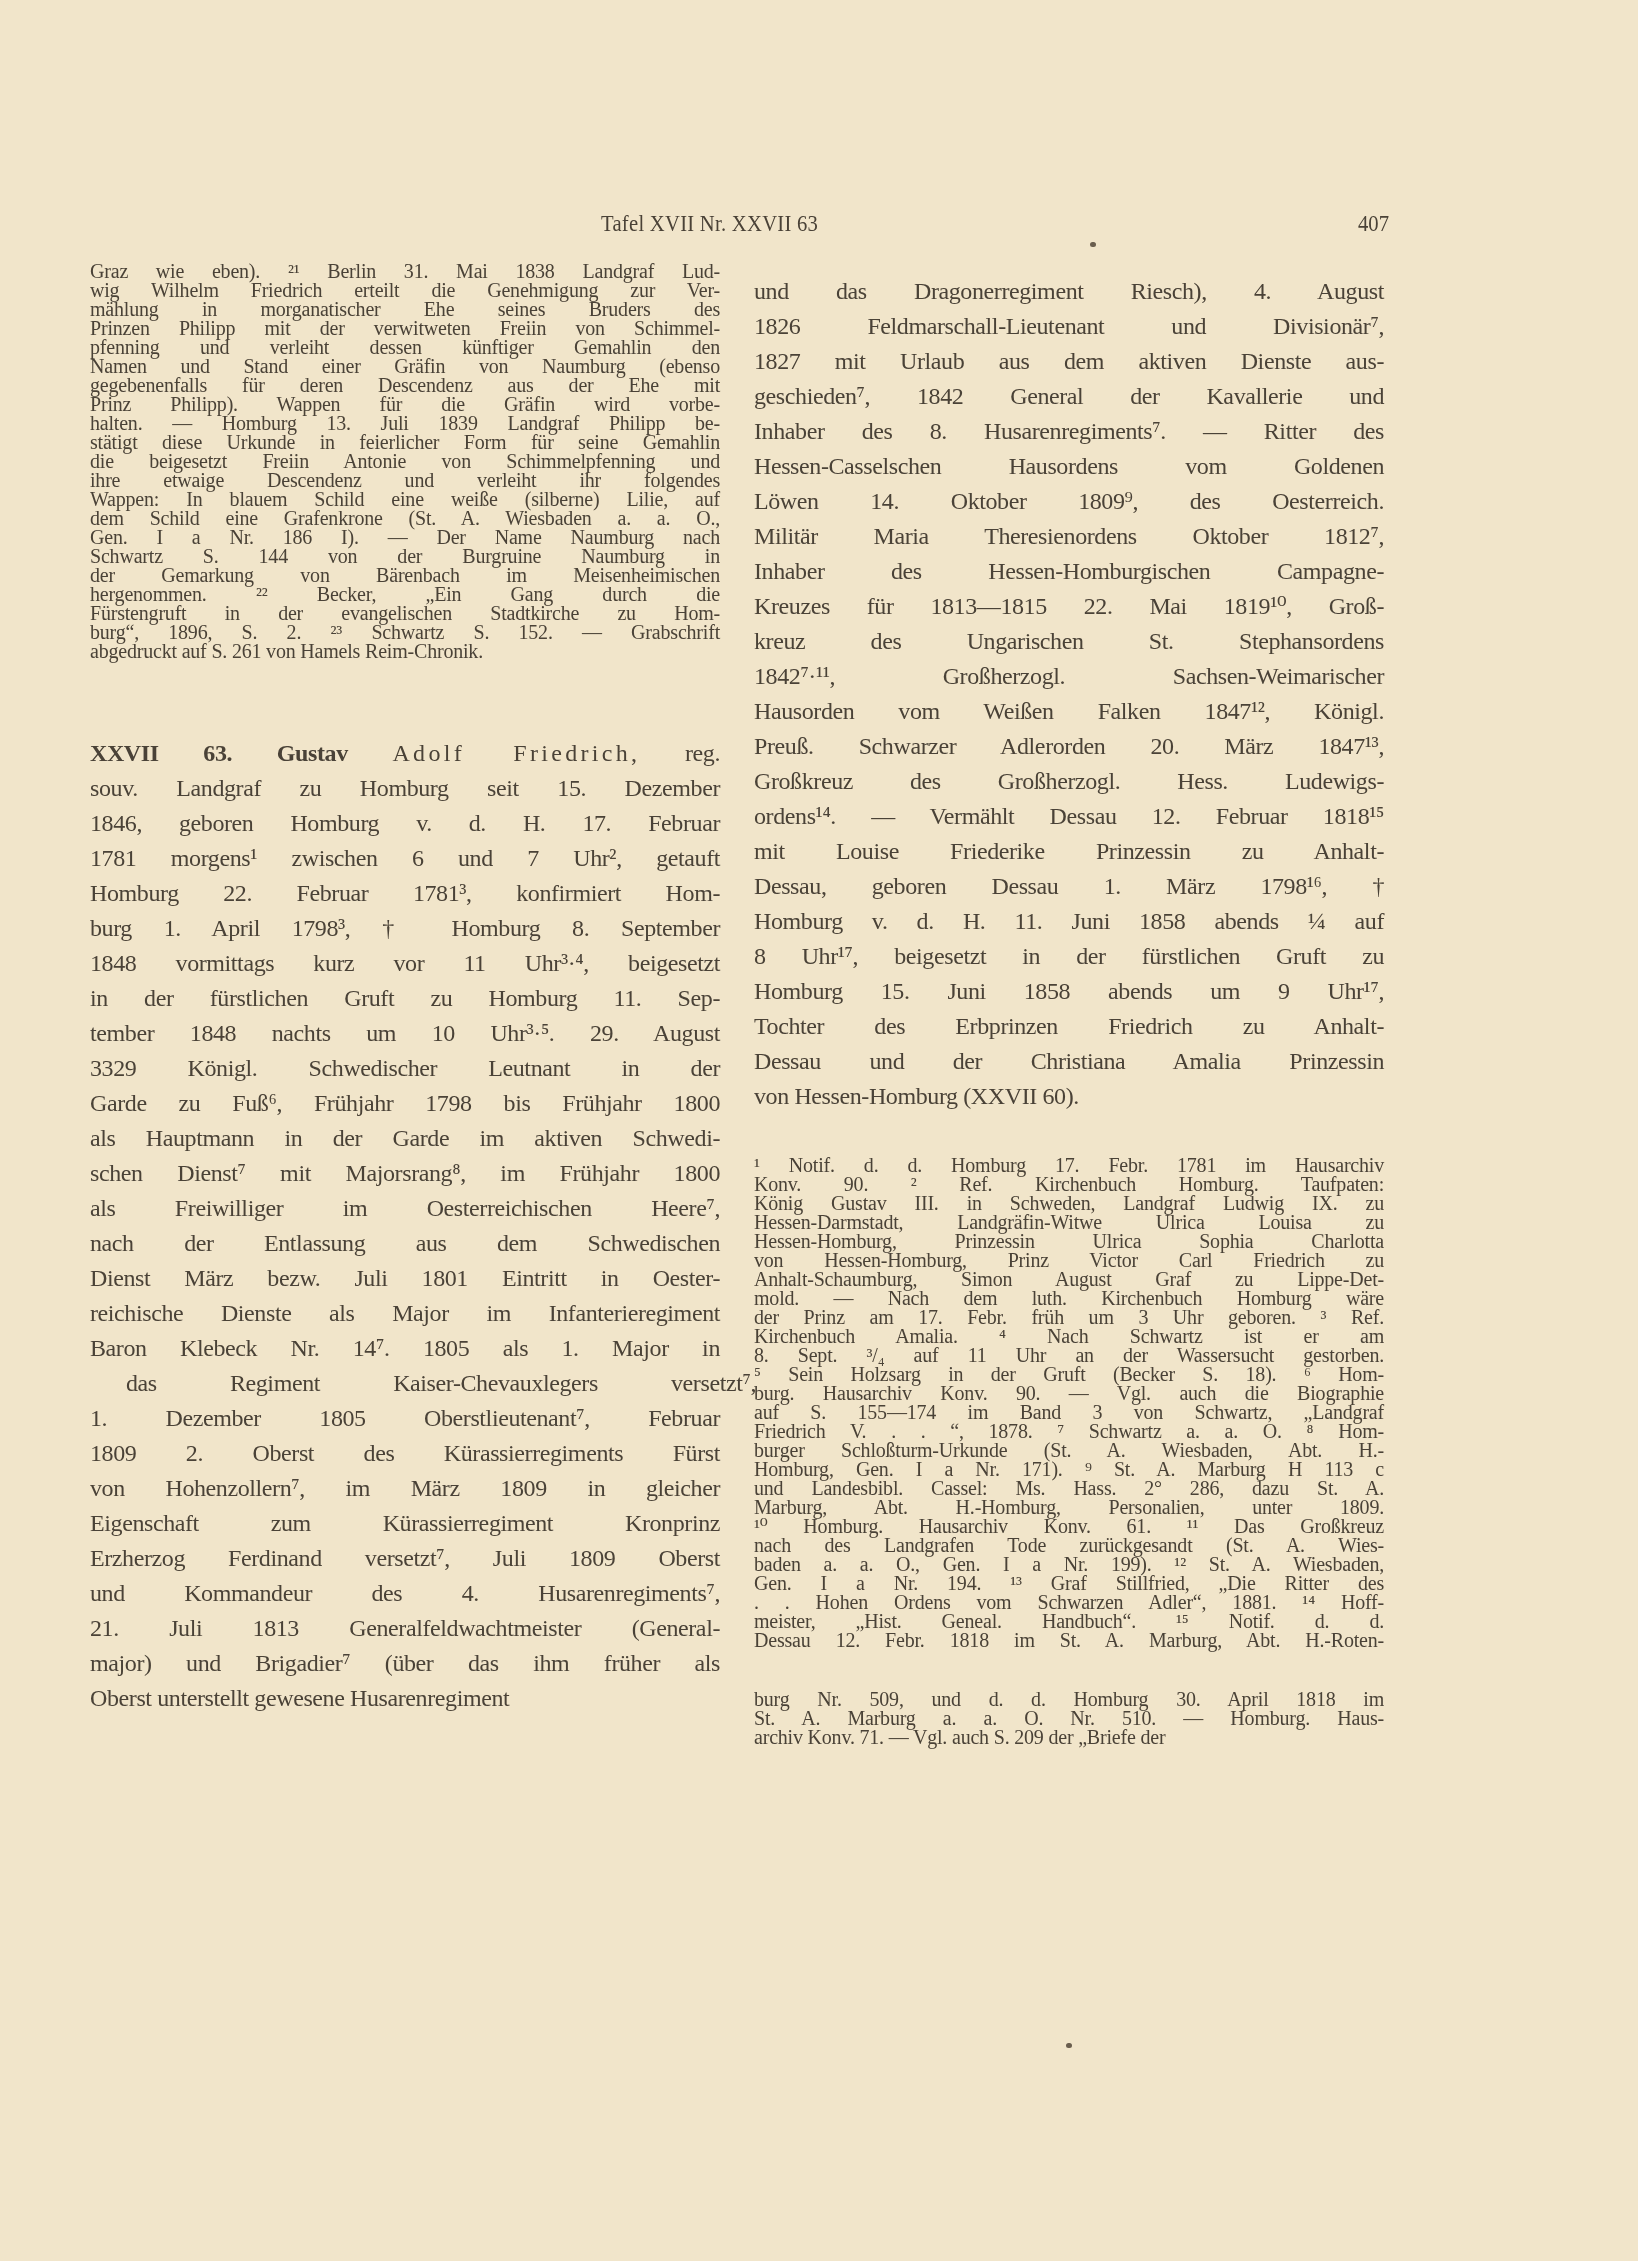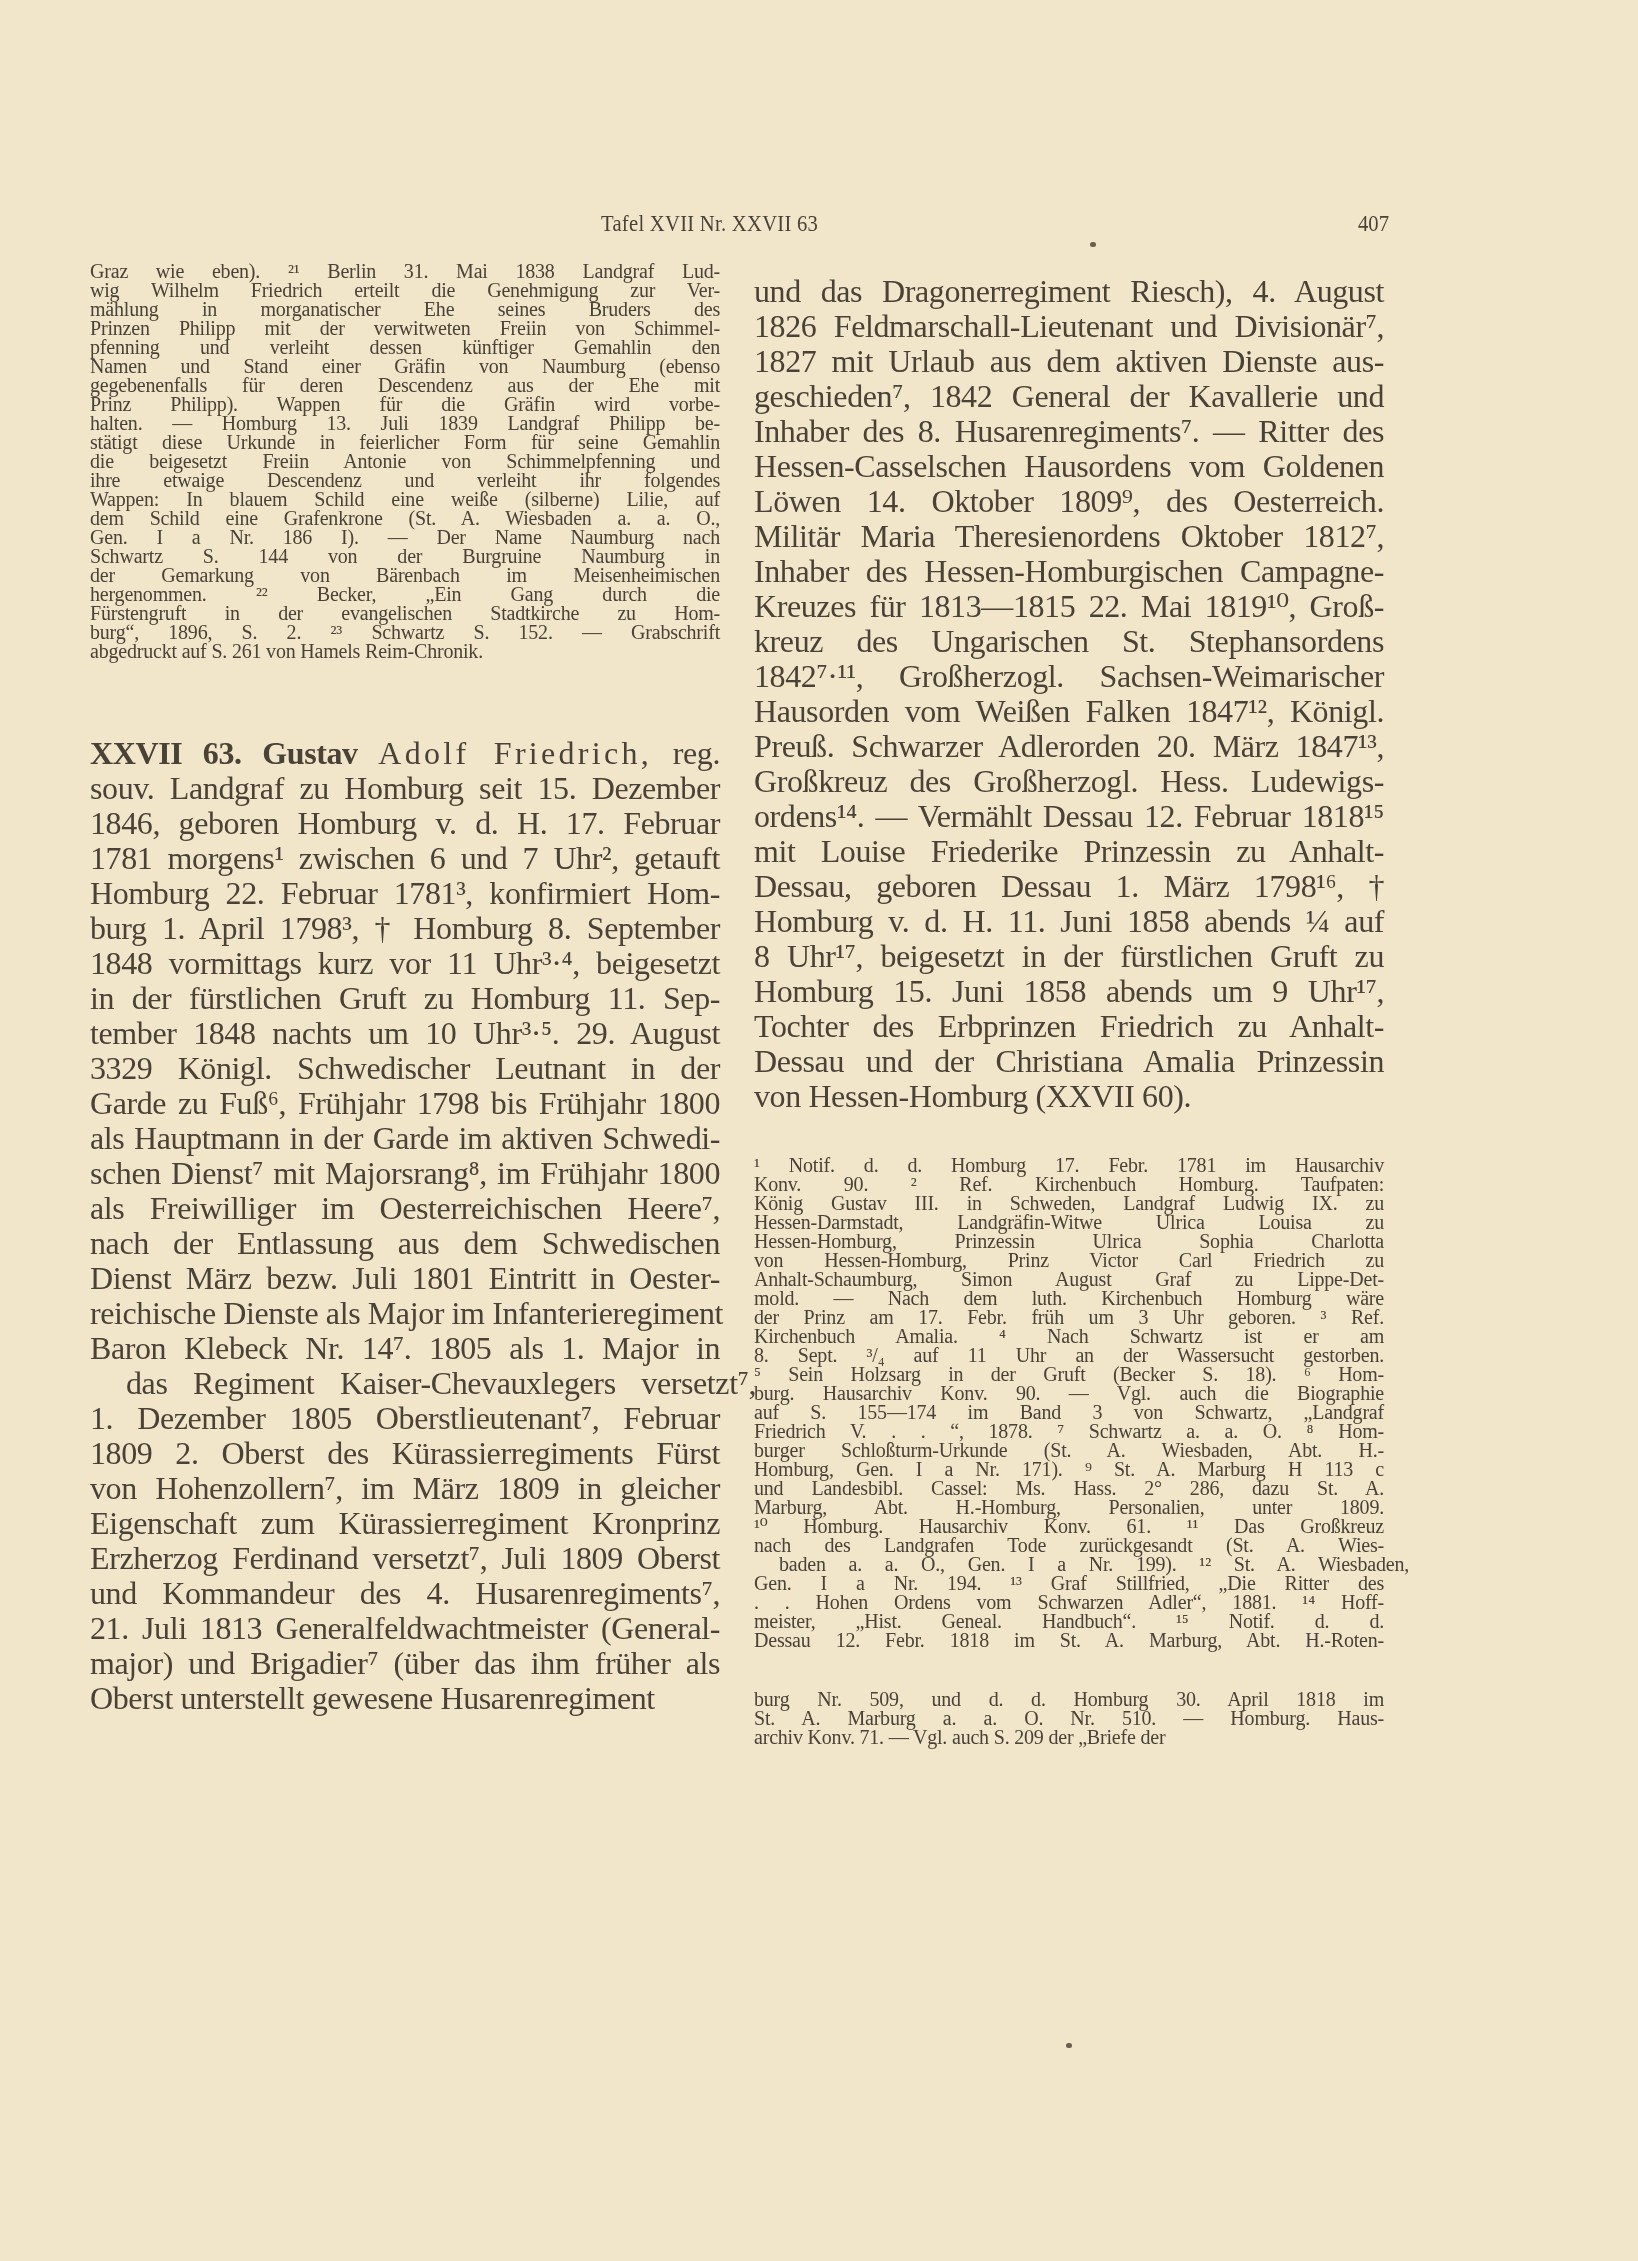--- a/index.html
+++ b/index.html
@@ -42,7 +42,7 @@
   }
   .fn .line.last { text-align-last: left; }
   .main .line {
-    font-size: 32px; line-height: 35px; height: 35px;
+    font-size: 24px; line-height: 35px; height: 35px;
     letter-spacing: -0.4px;
   }
   .main .line.last { text-align-last: left; }

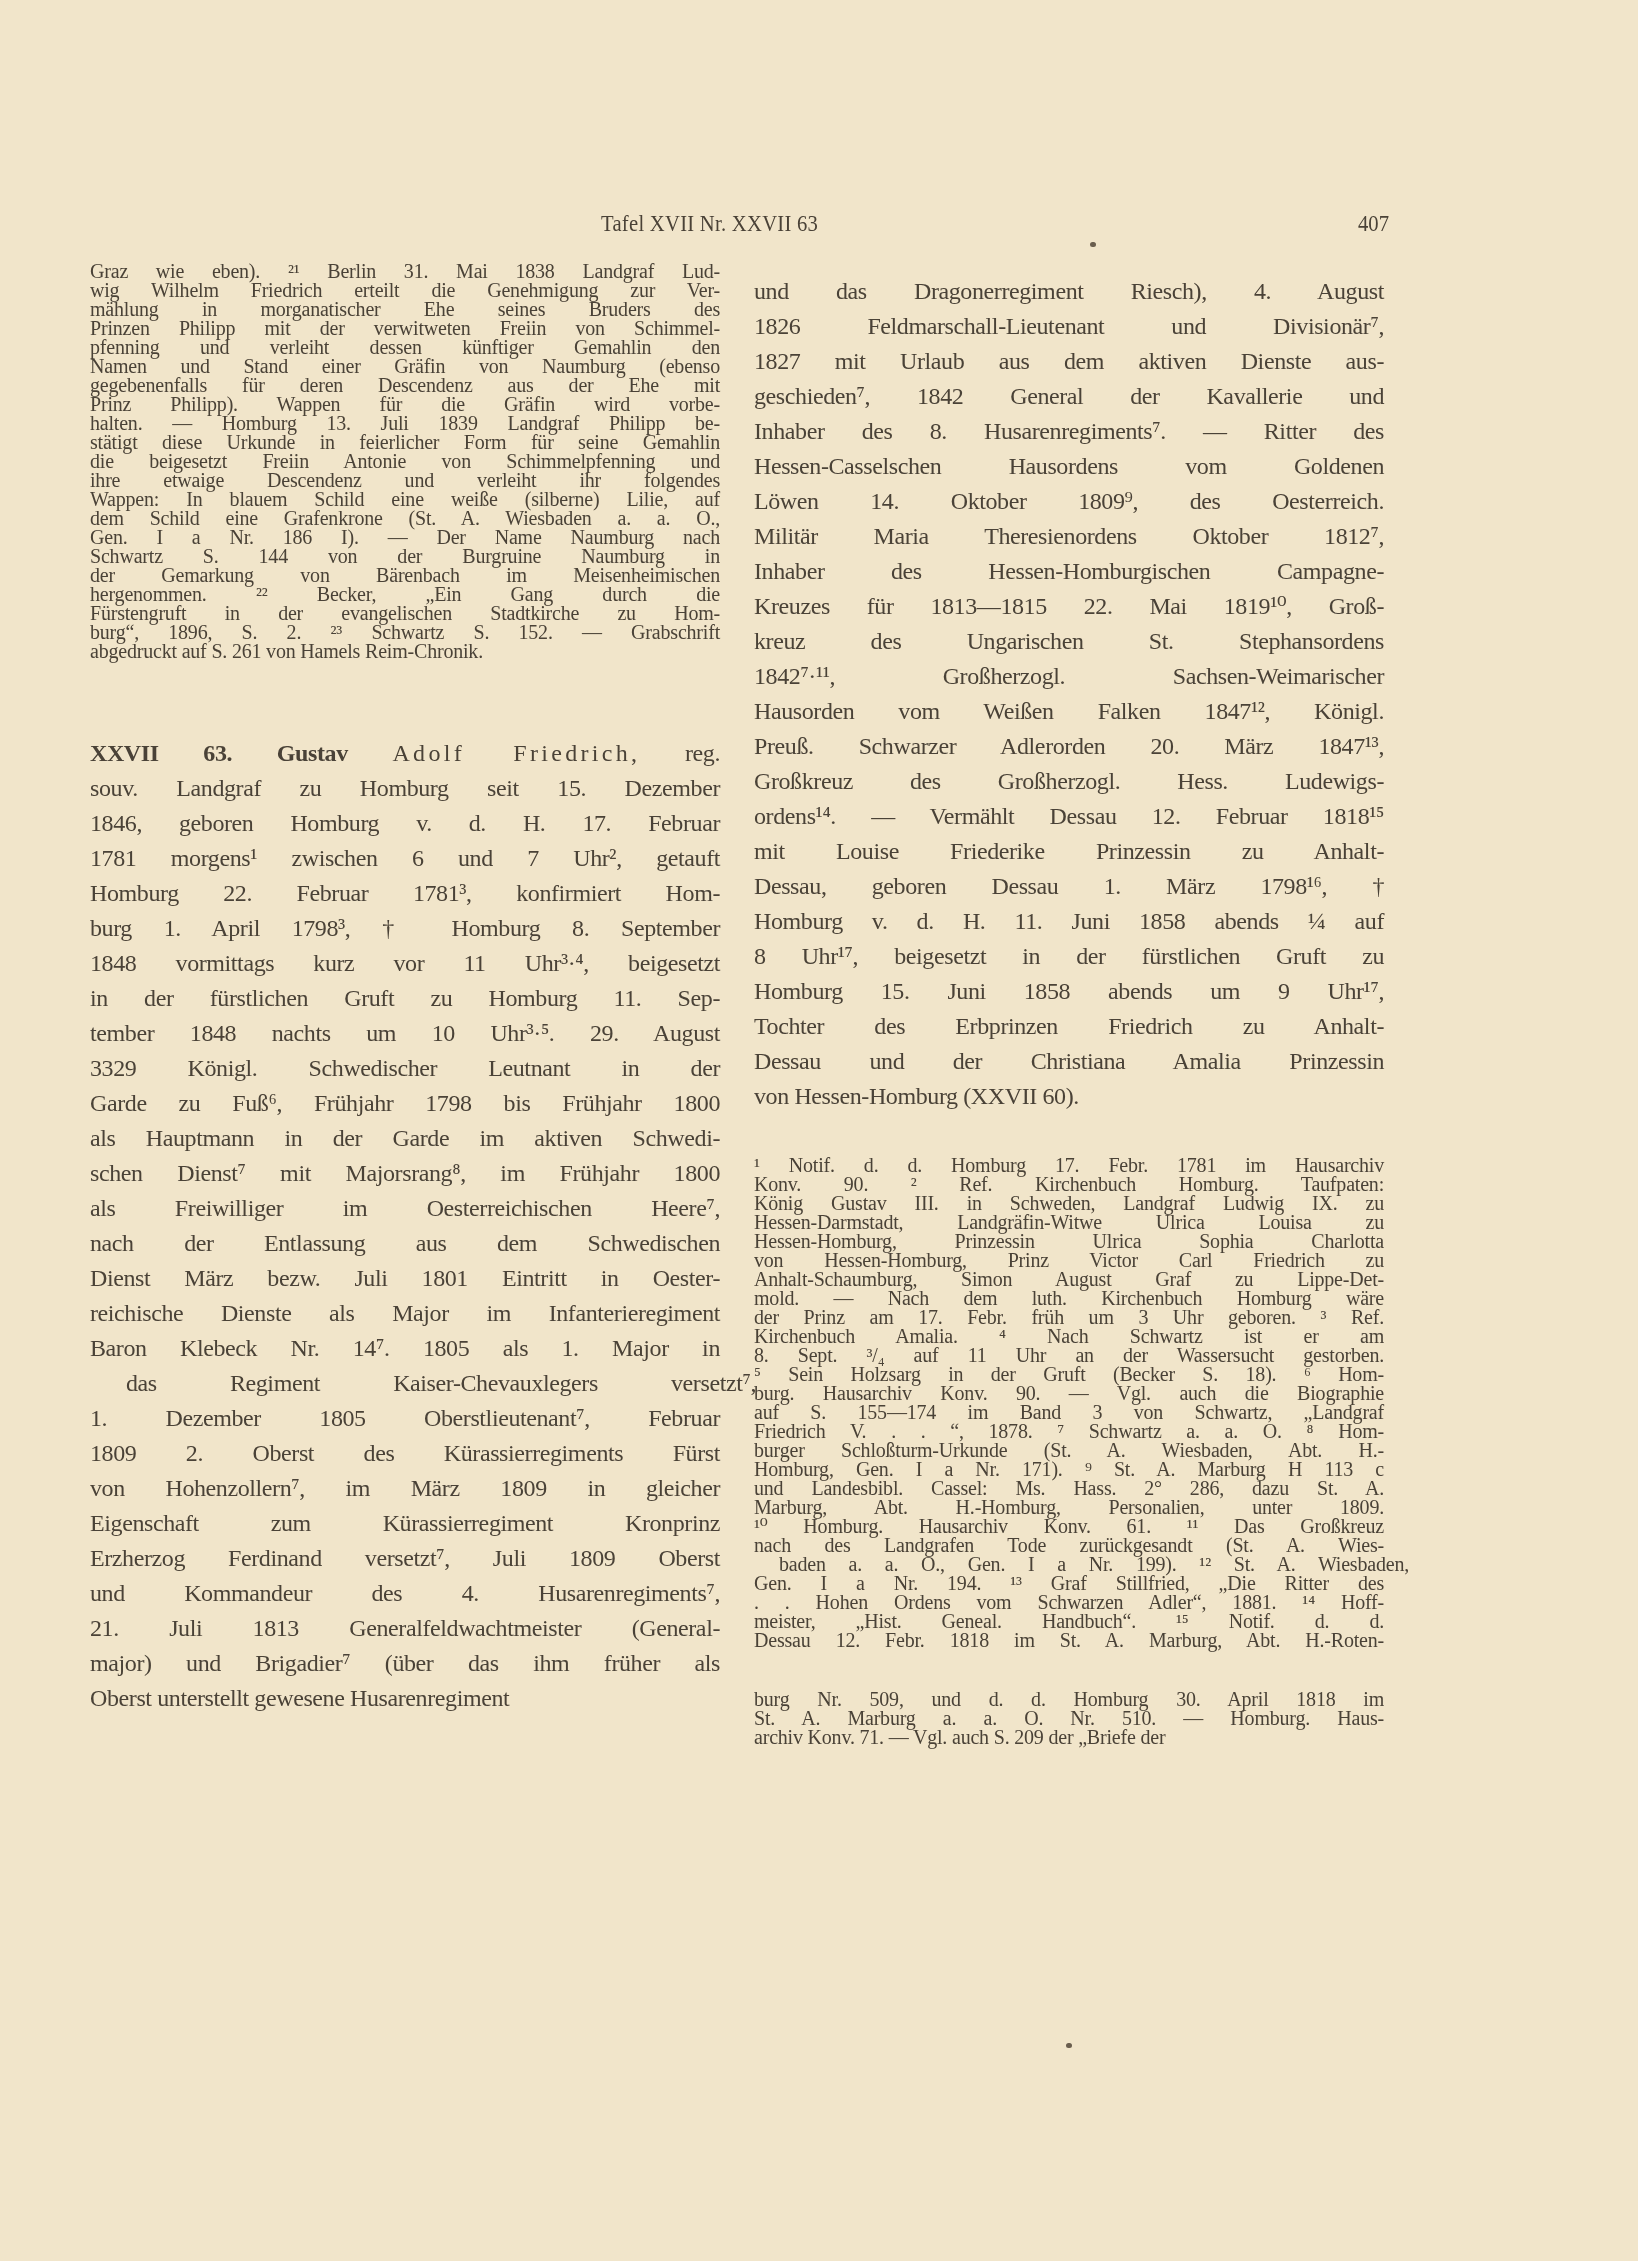--- a/index.html
+++ b/index.html
@@ -181,7 +181,7 @@
       <span class="line" style="display: block; width: 630px;">Marburg, Abt. H.-Homburg, Personalien, unter 1809.</span>
       <span class="line" style="display: block; width: 630px;">¹⁰ Homburg. Hausarchiv Konv. 61.    ¹¹ Das Großkreuz</span>
       <span class="line" style="display: block; width: 630px;">nach des Landgrafen Tode zurückgesandt (St. A. Wies-</span>
-      <span class="line" style="display: block; width: 630px; margin-left: 25px;">baden a. a. O., Gen. I a Nr. 199).  ¹² St. A. Wiesbaden,</span>
+      <span class="line" style="display: block; width: 630px;">baden a. a. O., Gen. I a Nr. 199).  ¹² St. A. Wiesbaden,</span>
       <span class="line" style="display: block; width: 630px;">Gen. I a Nr. 194.   ¹³ Graf Stillfried, „Die Ritter des</span>
       <span class="line" style="display: block; width: 630px;">. . Hohen Ordens vom Schwarzen Adler“, 1881.  ¹⁴ Hoff-</span>
       <span class="line" style="display: block; width: 630px;">meister, „Hist. Geneal. Handbuch“.    ¹⁵ Notif. d. d.</span>

